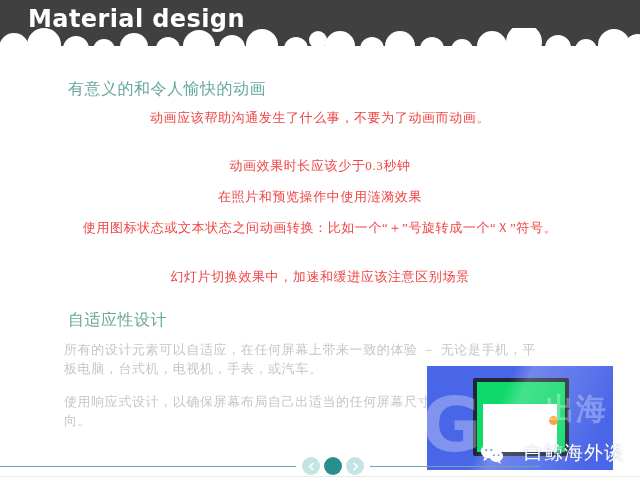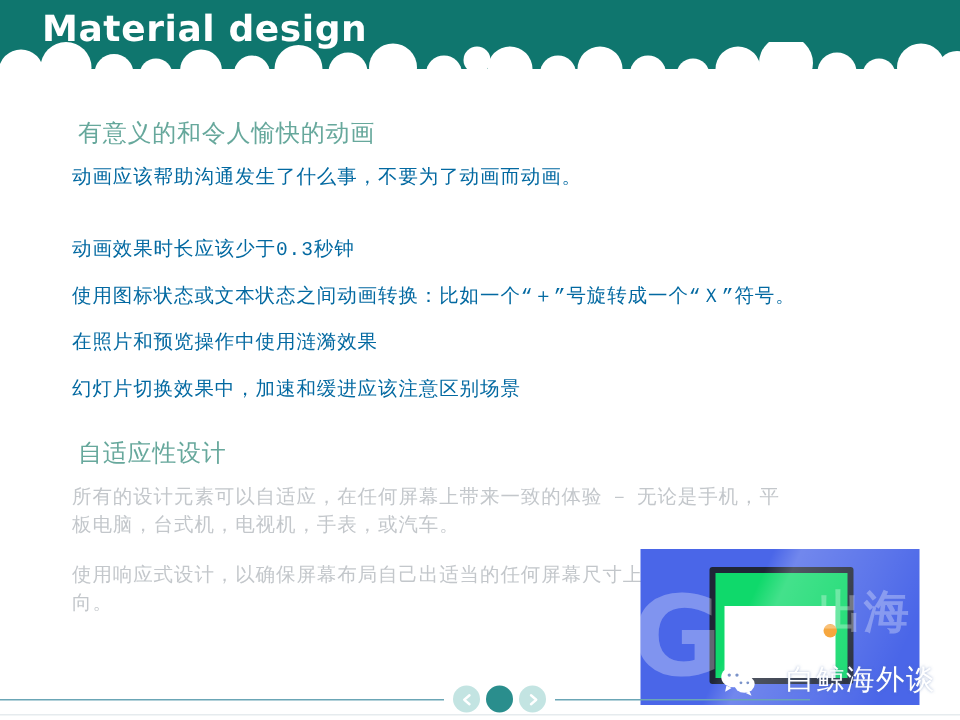--- a/index.html
+++ b/index.html
@@ -21,7 +21,7 @@
     left: 0; top: 0;
     width: 640px;
     height: 52px;
-    background: #0f766e;
+    background: #404040;
     overflow: hidden;
   }
   #slide-title {

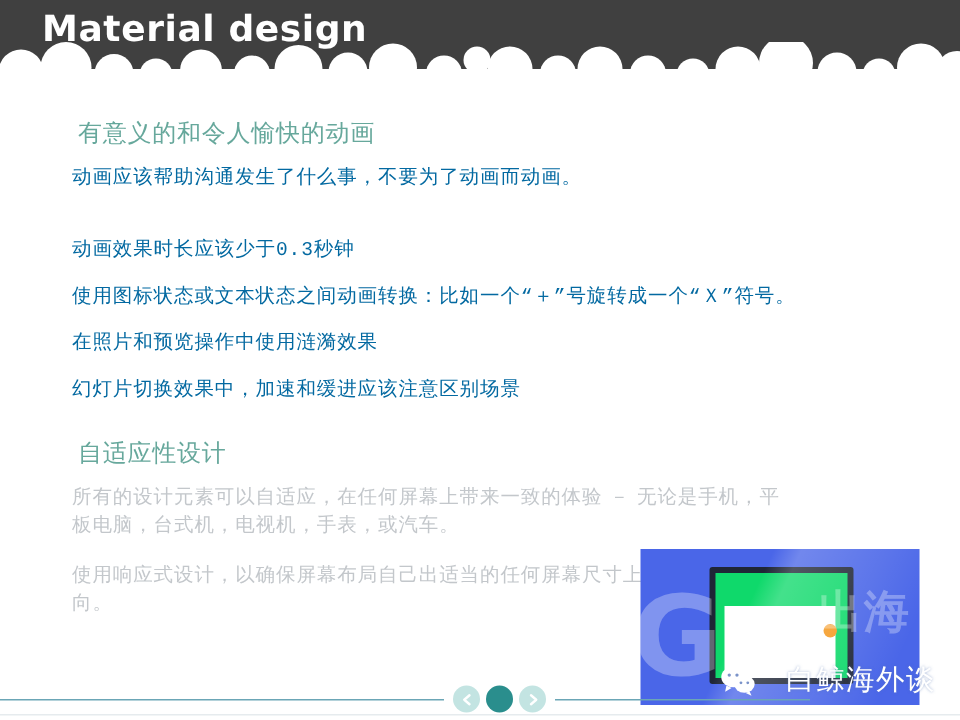--- a/index.html
+++ b/index.html
@@ -49,7 +49,7 @@
   
   #content {
     position: absolute;
-    left: 0;
+    left: 16px;
     top: 58px;
     width: 560px;
   }

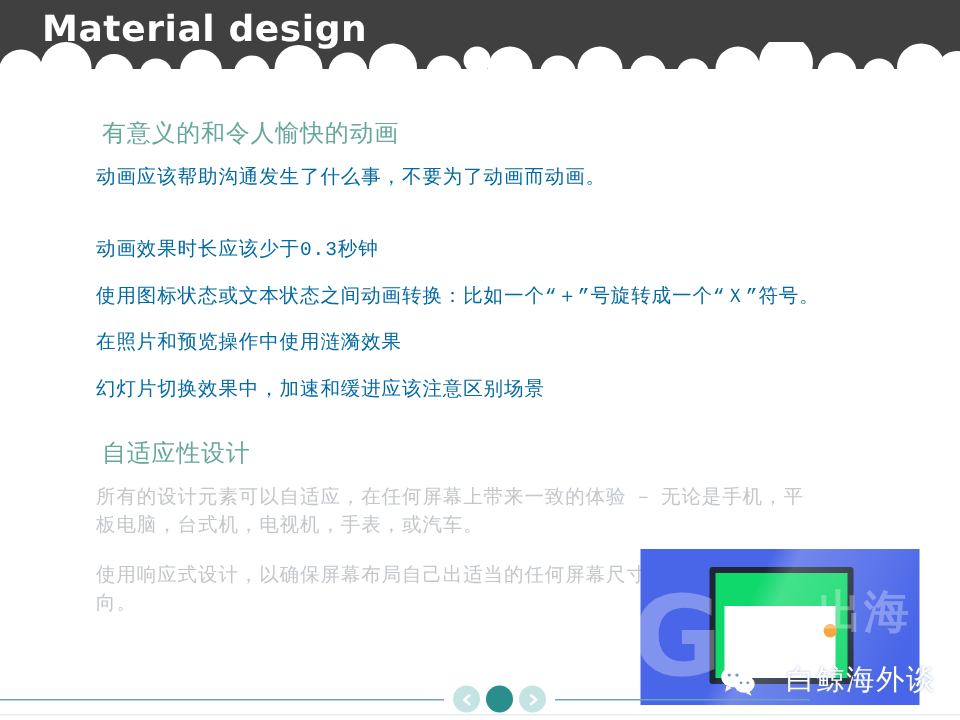--- a/index.html
+++ b/index.html
@@ -63,13 +63,14 @@
     font-family: "DejaVu Sans", "Liberation Sans", sans-serif;
   }
   .body-line {
-    color: #0369a1;
+    color: #ef4444;
     font-size: 13px;
     margin: 0;
     padding: 0 0 0 48px;
     letter-spacing: 0.6px;
-    font-family: Liberation Mono, monospace;
+    font-family: Liberation Serif, serif;
     white-space: nowrap;
+    text-align: center;
   }
   .body-para {
     color: #c3c7cb;

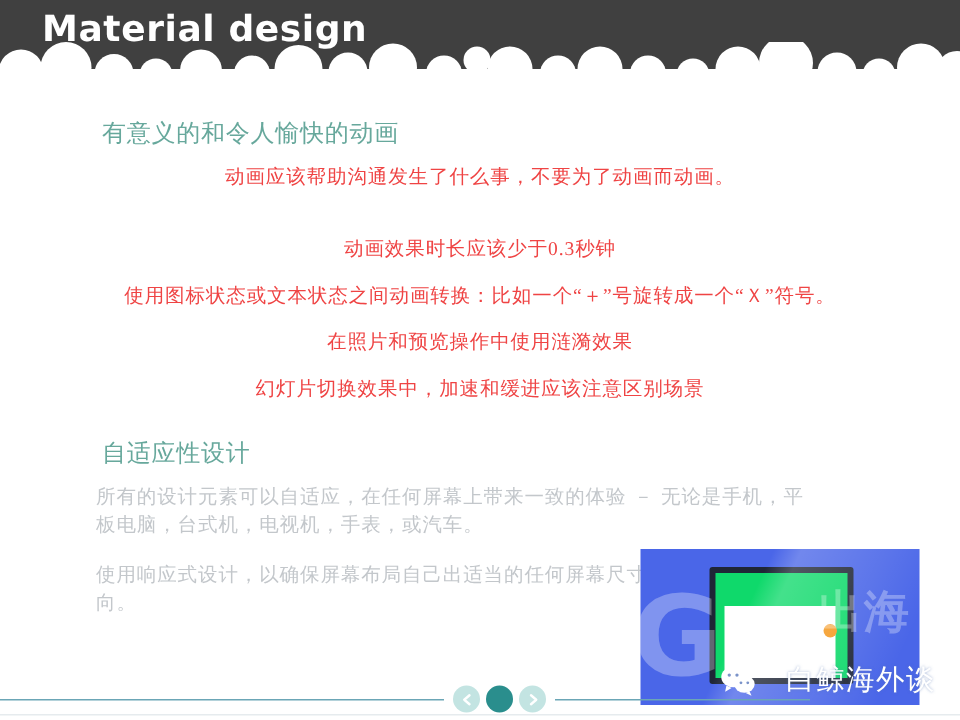--- a/index.html
+++ b/index.html
@@ -287,8 +287,8 @@
   <div id="sec1-head" class="section-heading">有意义的和令人愉快的动画</div>
   <div id="sec1-l1" class="body-line">动画应该帮助沟通发生了什么事，不要为了动画而动画。</div>
   <div id="sec1-l2" class="body-line">动画效果时长应该少于0.3秒钟</div>
+  <div id="sec1-l3" class="body-line">在照片和预览操作中使用涟漪效果</div>
   <div id="sec1-l4" class="body-line">使用图标状态或文本状态之间动画转换：比如一个“＋”号旋转成一个“Ｘ”符号。</div>
-  <div id="sec1-l3" class="body-line">在照片和预览操作中使用涟漪效果</div>
   <div id="sec1-l5" class="body-line">幻灯片切换效果中，加速和缓进应该注意区别场景</div>
 
   <div id="sec2-head" class="section-heading">自适应性设计</div>

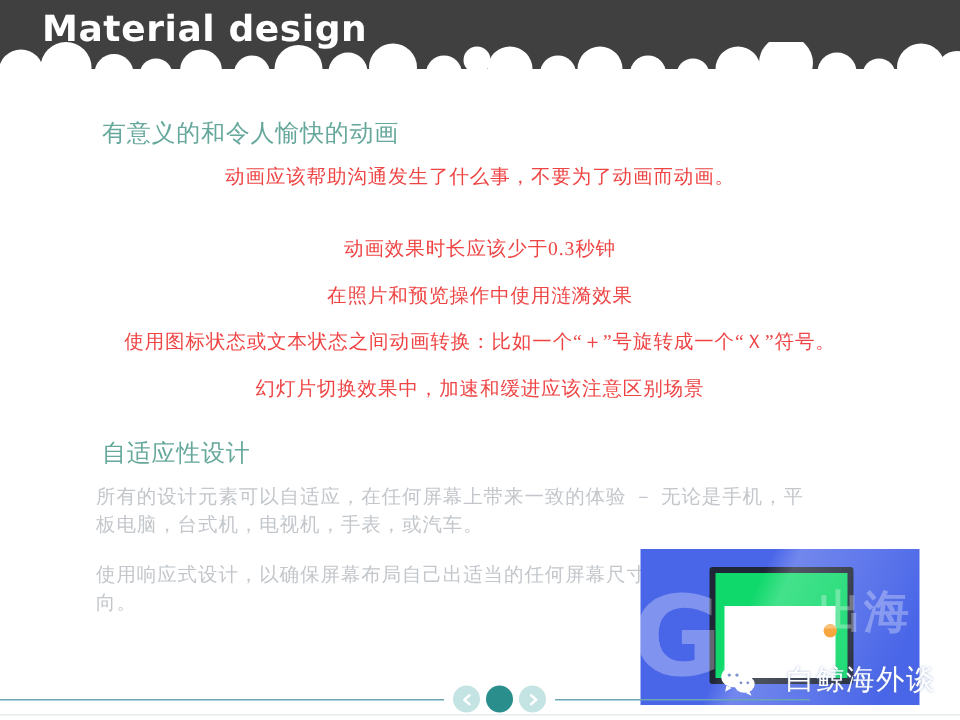--- a/index.html
+++ b/index.html
@@ -87,7 +87,7 @@
   #sec1-l2 { margin-top: 30px; }
   #sec1-l3 { margin-top: 13px; }
   #sec1-l4 { margin-top: 13px; }
-  #sec1-l5 { margin-top: 13px; }
+  #sec1-l5 { margin-top: 31px; }
 
   #sec2-head { margin-top: 24px; }
   #sec2-p1 { margin-top: 9px; }

